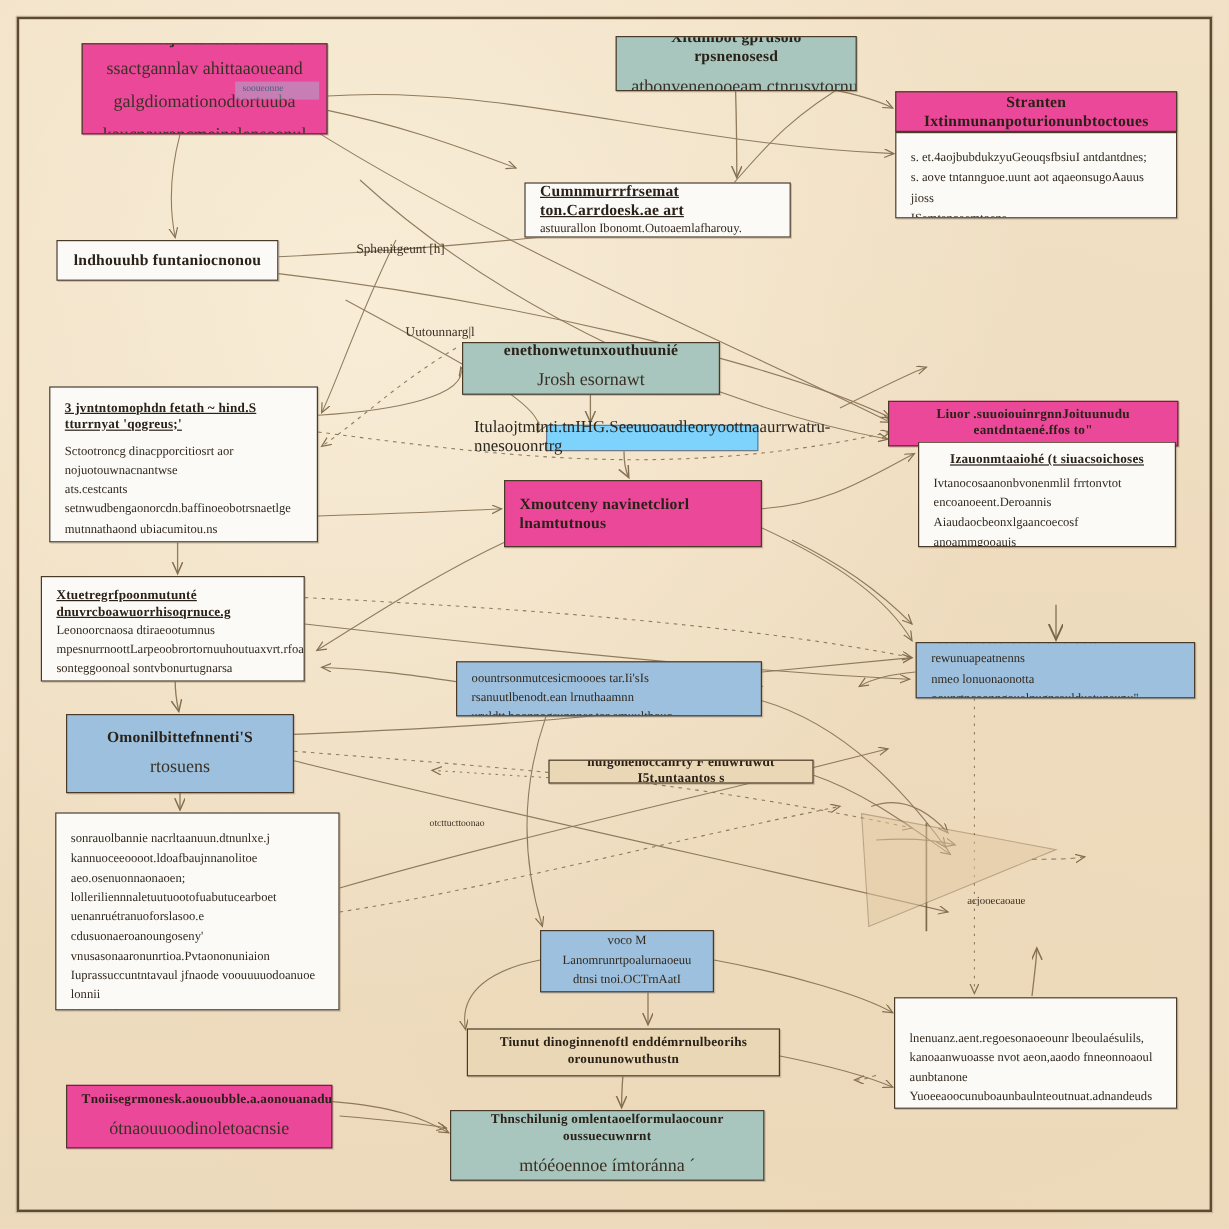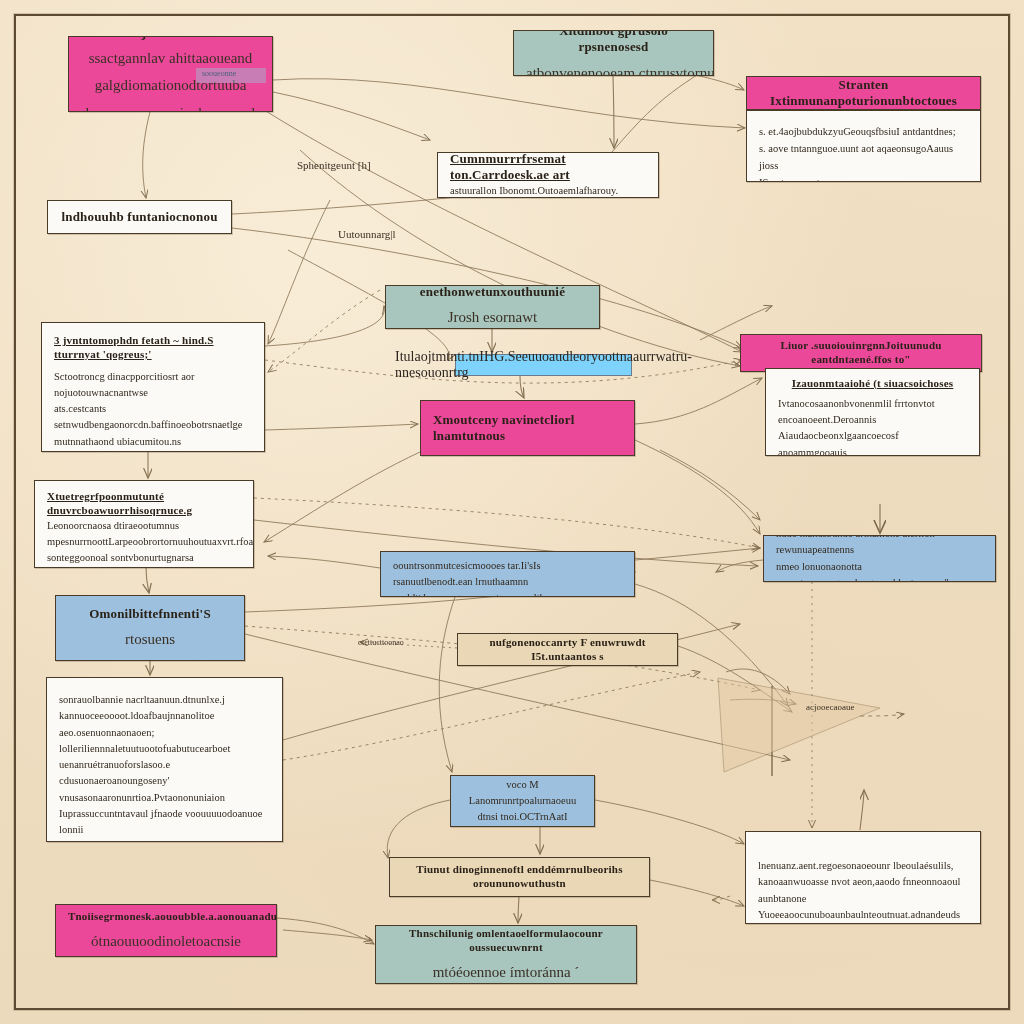--- a/index.html
+++ b/index.html
@@ -87,6 +87,7 @@
     color:#3b3023;
     filter:blur(.5px);
     white-space:nowrap;
+    margin-top:43px;
   }
   .band{
     position:absolute;

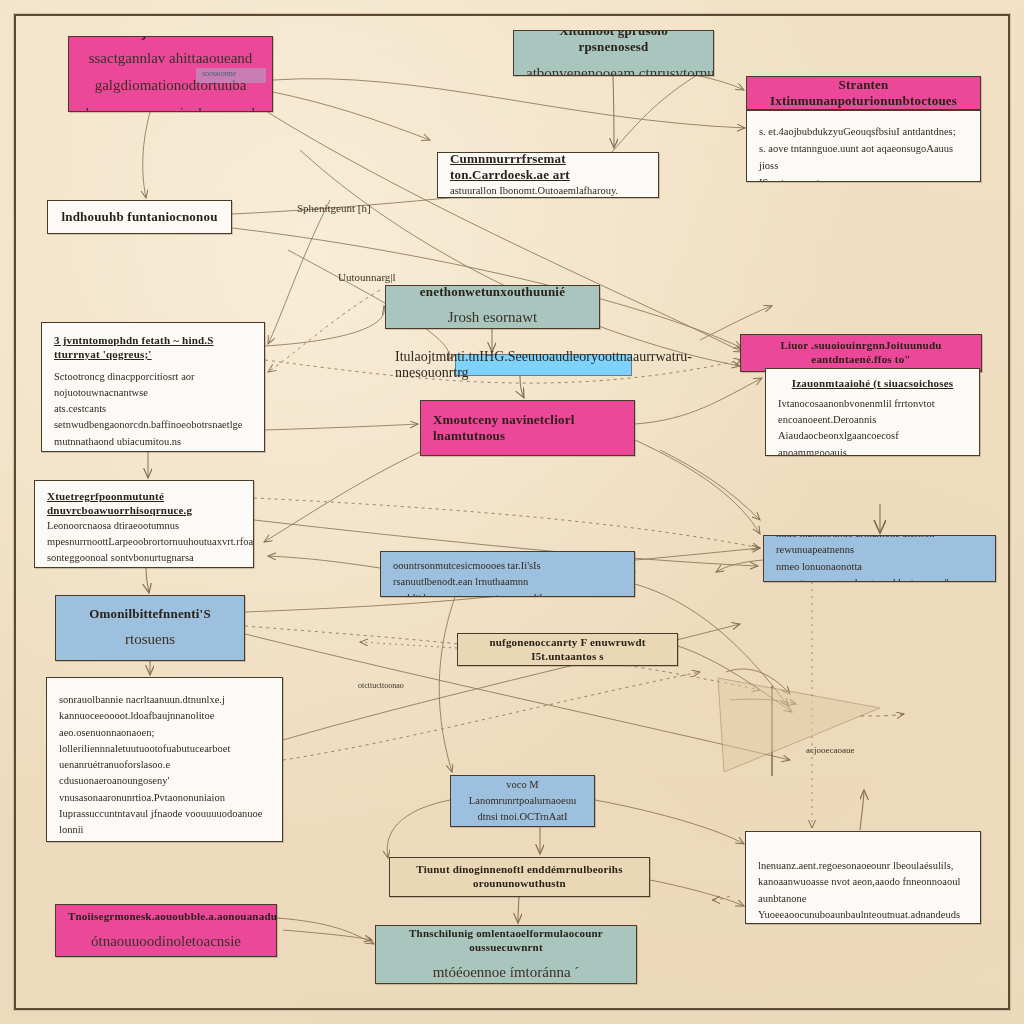--- a/index.html
+++ b/index.html
@@ -291,7 +291,7 @@
     <div class="body">nmeo  lonuonaonotta  oounrtncoonngouelnugnsaulduatunaupu"</div>
   </div>
 
-  <div class="node n-tan2" style="left:457px;top:633px;width:221px;height:33px;">
+  <div class="node n-tan2" style="left:457px;top:633px;width:221px;height:20px;">
     <div class="ttl" style="font-size:11px;">nufgonenoccanrty  F  enuwruwdt  I5t.untaantos  s</div>
   </div>
 

